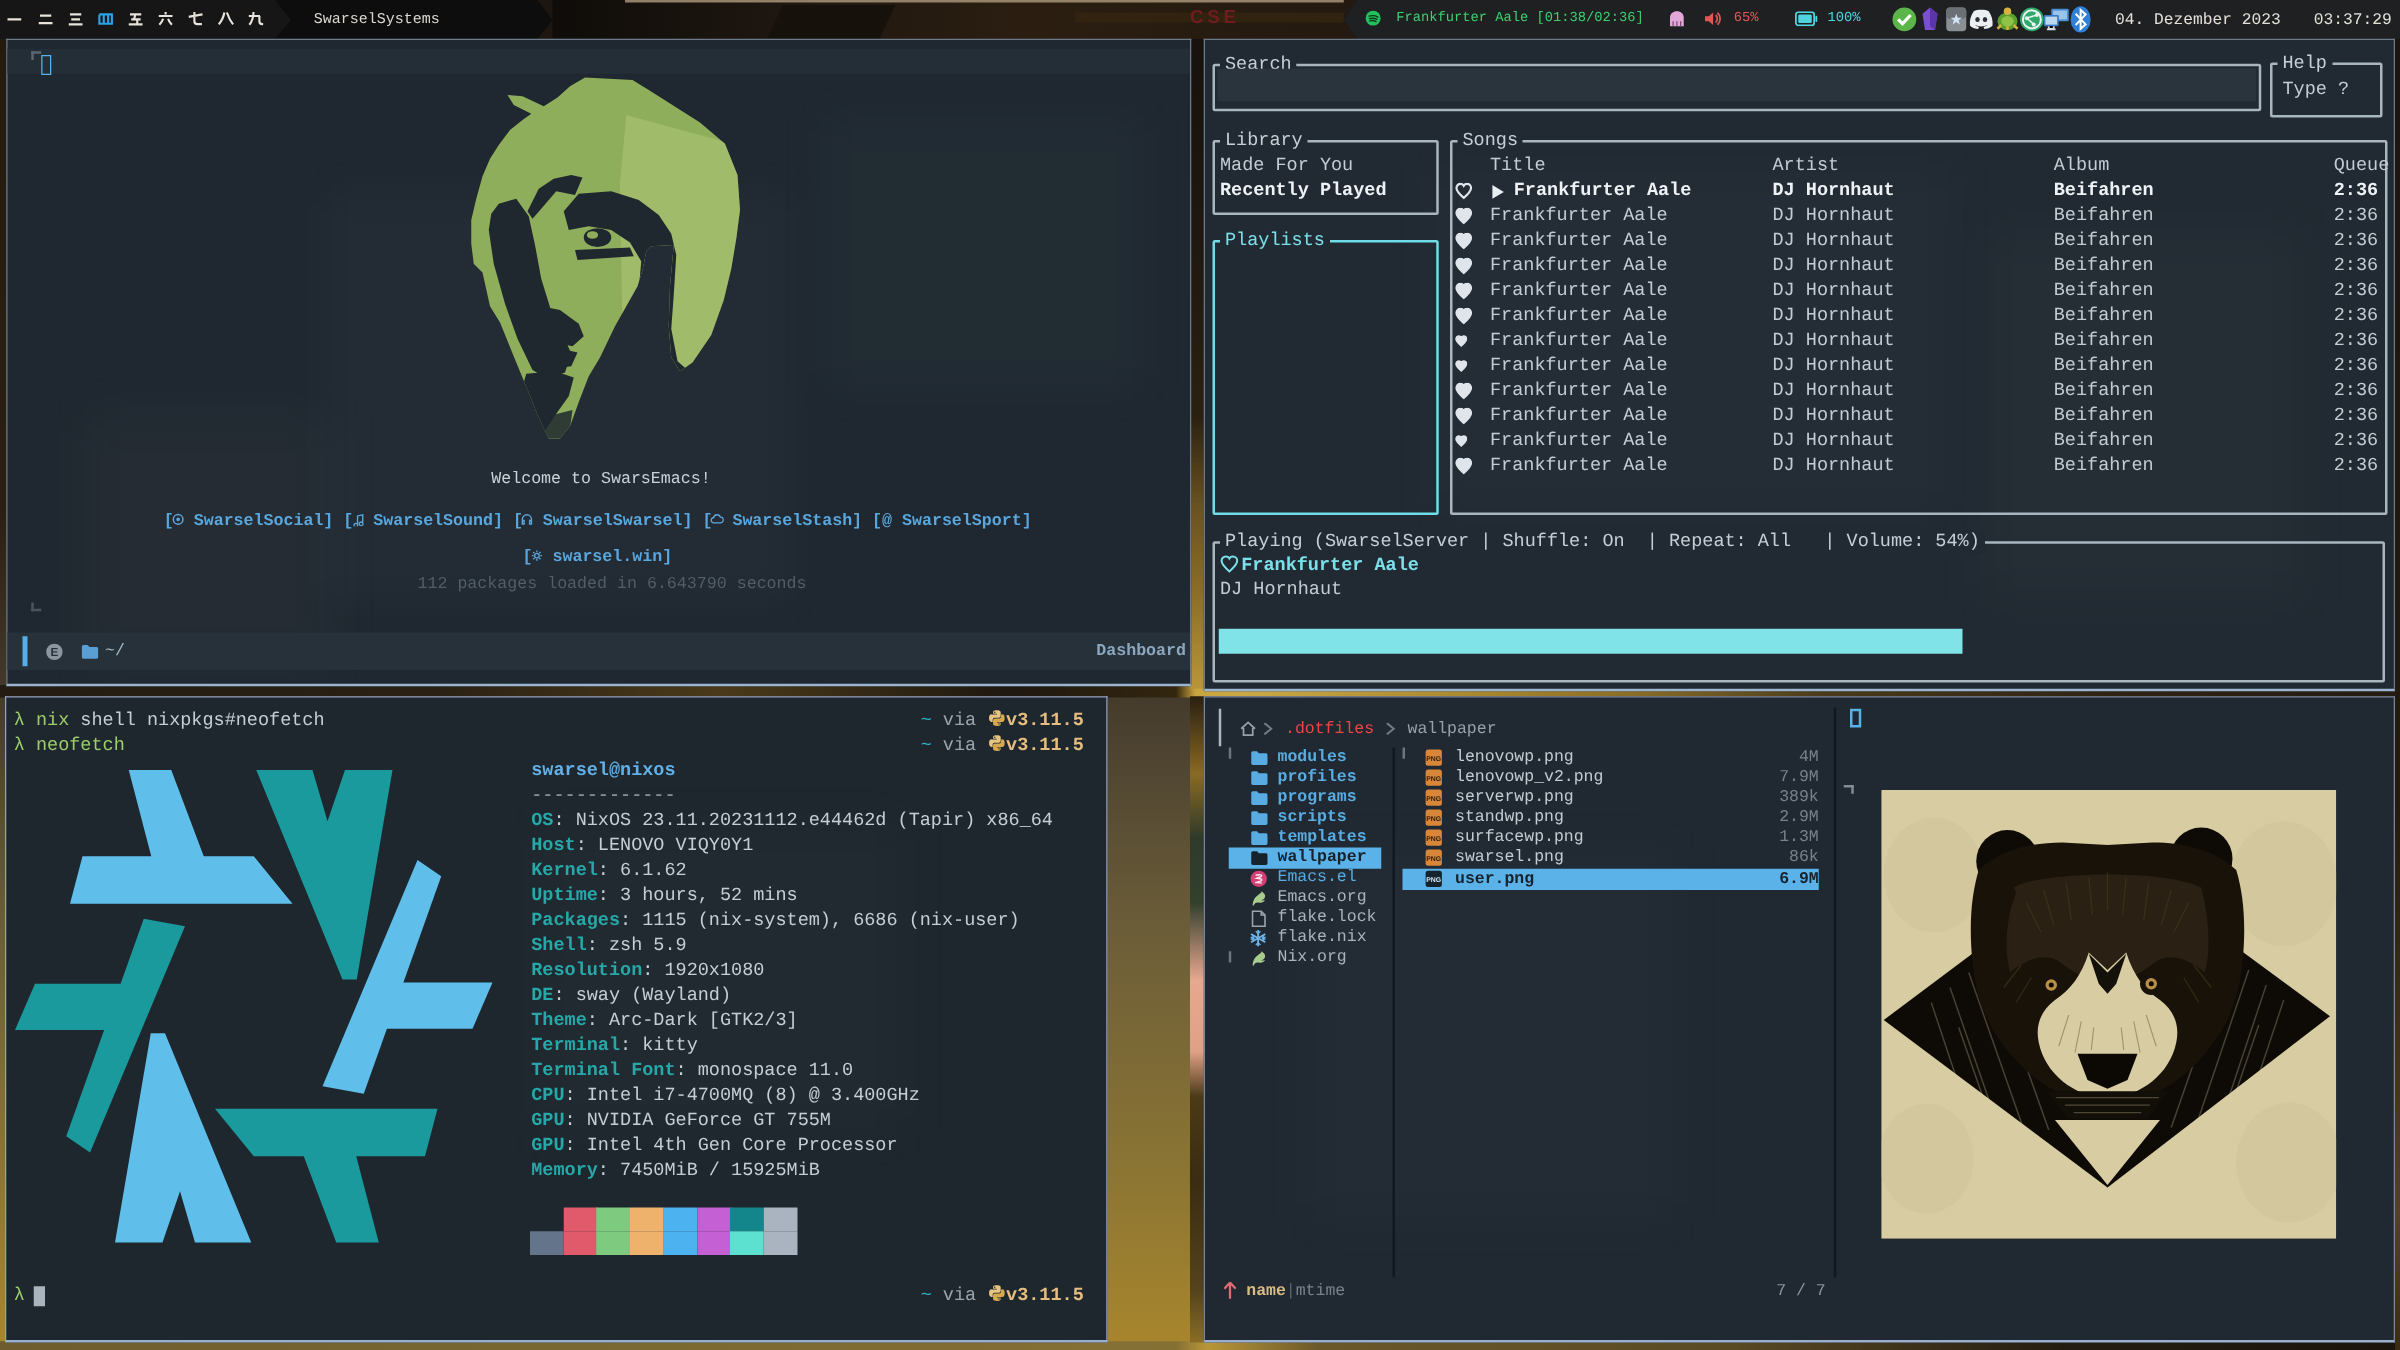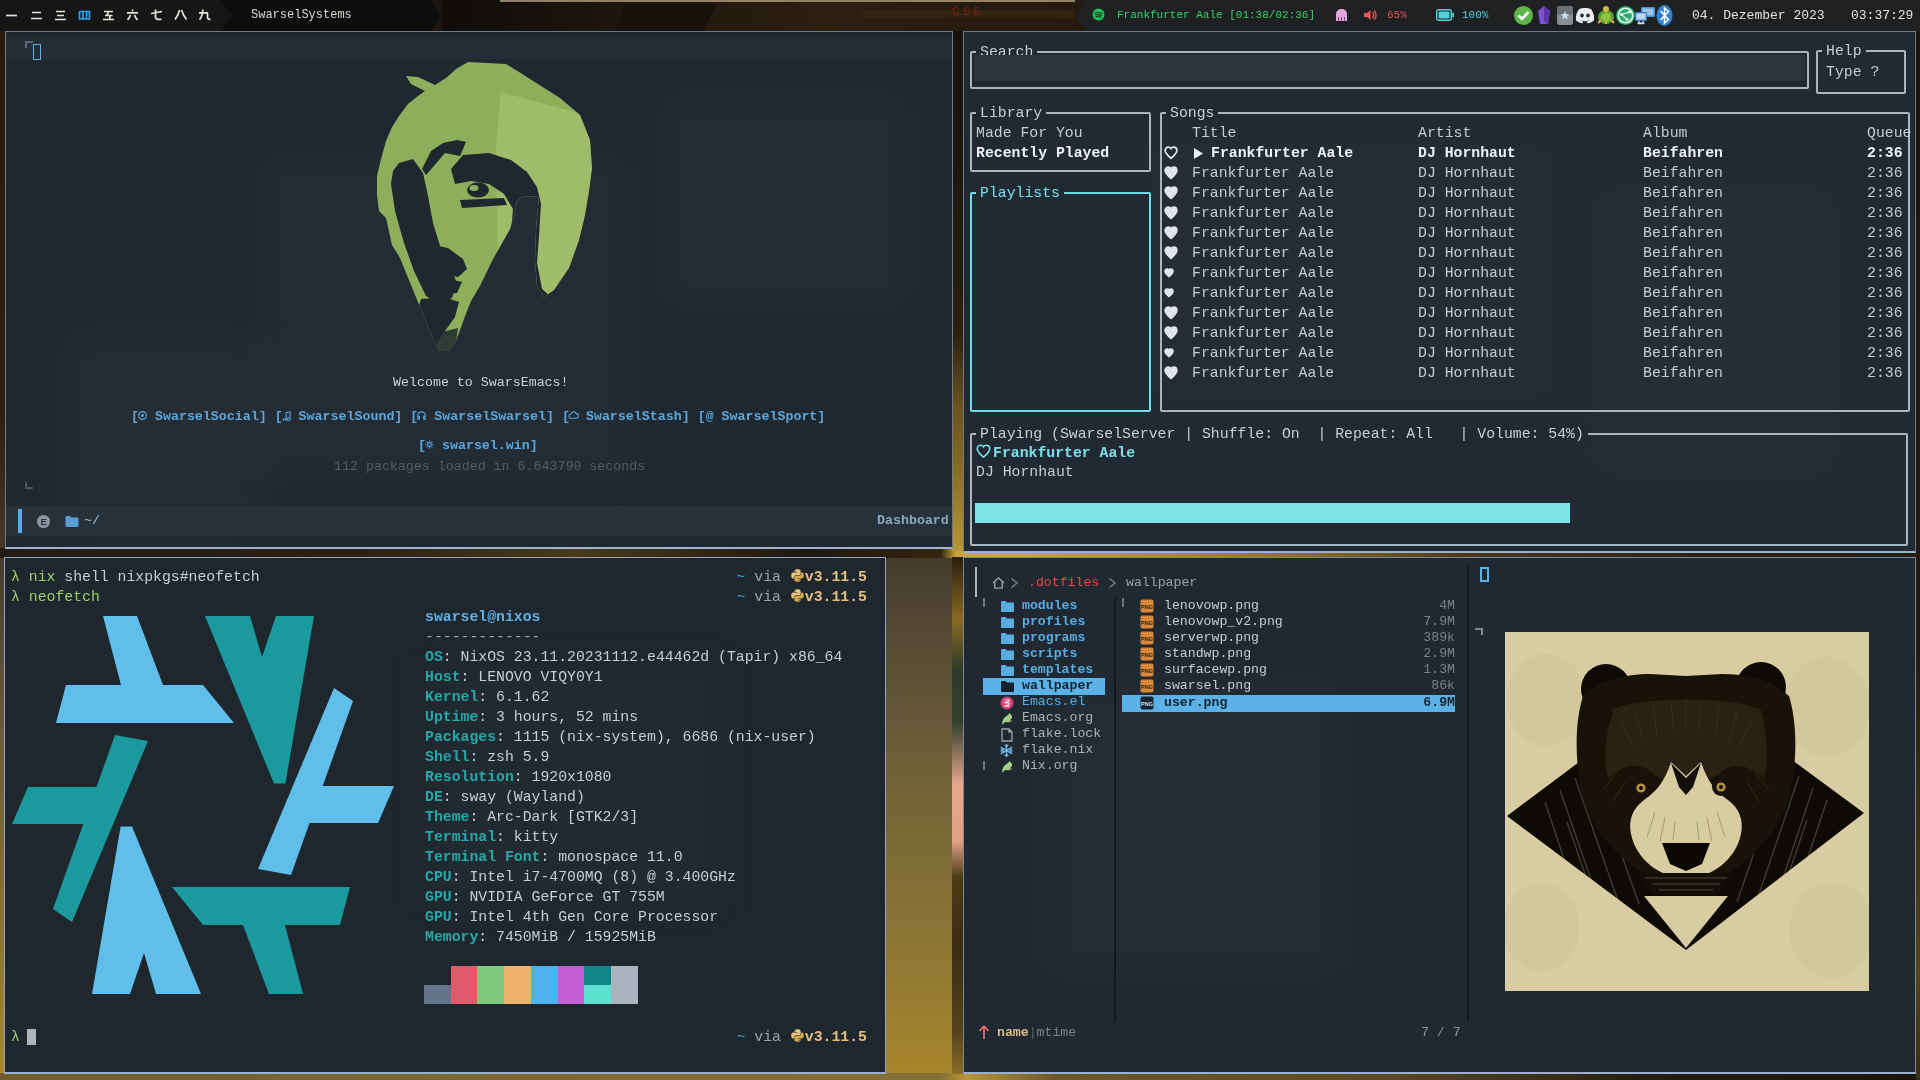--- a/index.html
+++ b/index.html
@@ -74,7 +74,7 @@
 <div class="abs" style="left:500px;top:0;width:575px;height:2px;background:#b9a585;opacity:0.75;"></div>
 <div class="abs" style="left:620px;top:4px;width:90px;height:27px;background:#17110b;transform:skewX(-25deg);"></div>
 <div class="abs" style="left:860px;top:10px;width:215px;height:8px;background:#31230f;"></div>
-<div class="abs" style="left:952px;top:5px;width:46px;height:20px;color:#6e1c1c;font-size:11px;font-weight:bold;letter-spacing:3px;font-family:'Liberation Sans',sans-serif;">CSE</div>
+<div class="abs" style="left:952px;top:5px;width:46px;height:20px;color:#6e1c1c;font-size:15px;font-weight:bold;letter-spacing:3px;font-family:'Liberation Sans',sans-serif;">CSE</div>
 <div id="wsseg"></div>
   <div id="ws-nums" class="abs" style="left:0;top:0;height:31px;">
         <svg class="abs" style="left:5.4px;top:8px" width="14" height="14" viewBox="0 0 14 14">

